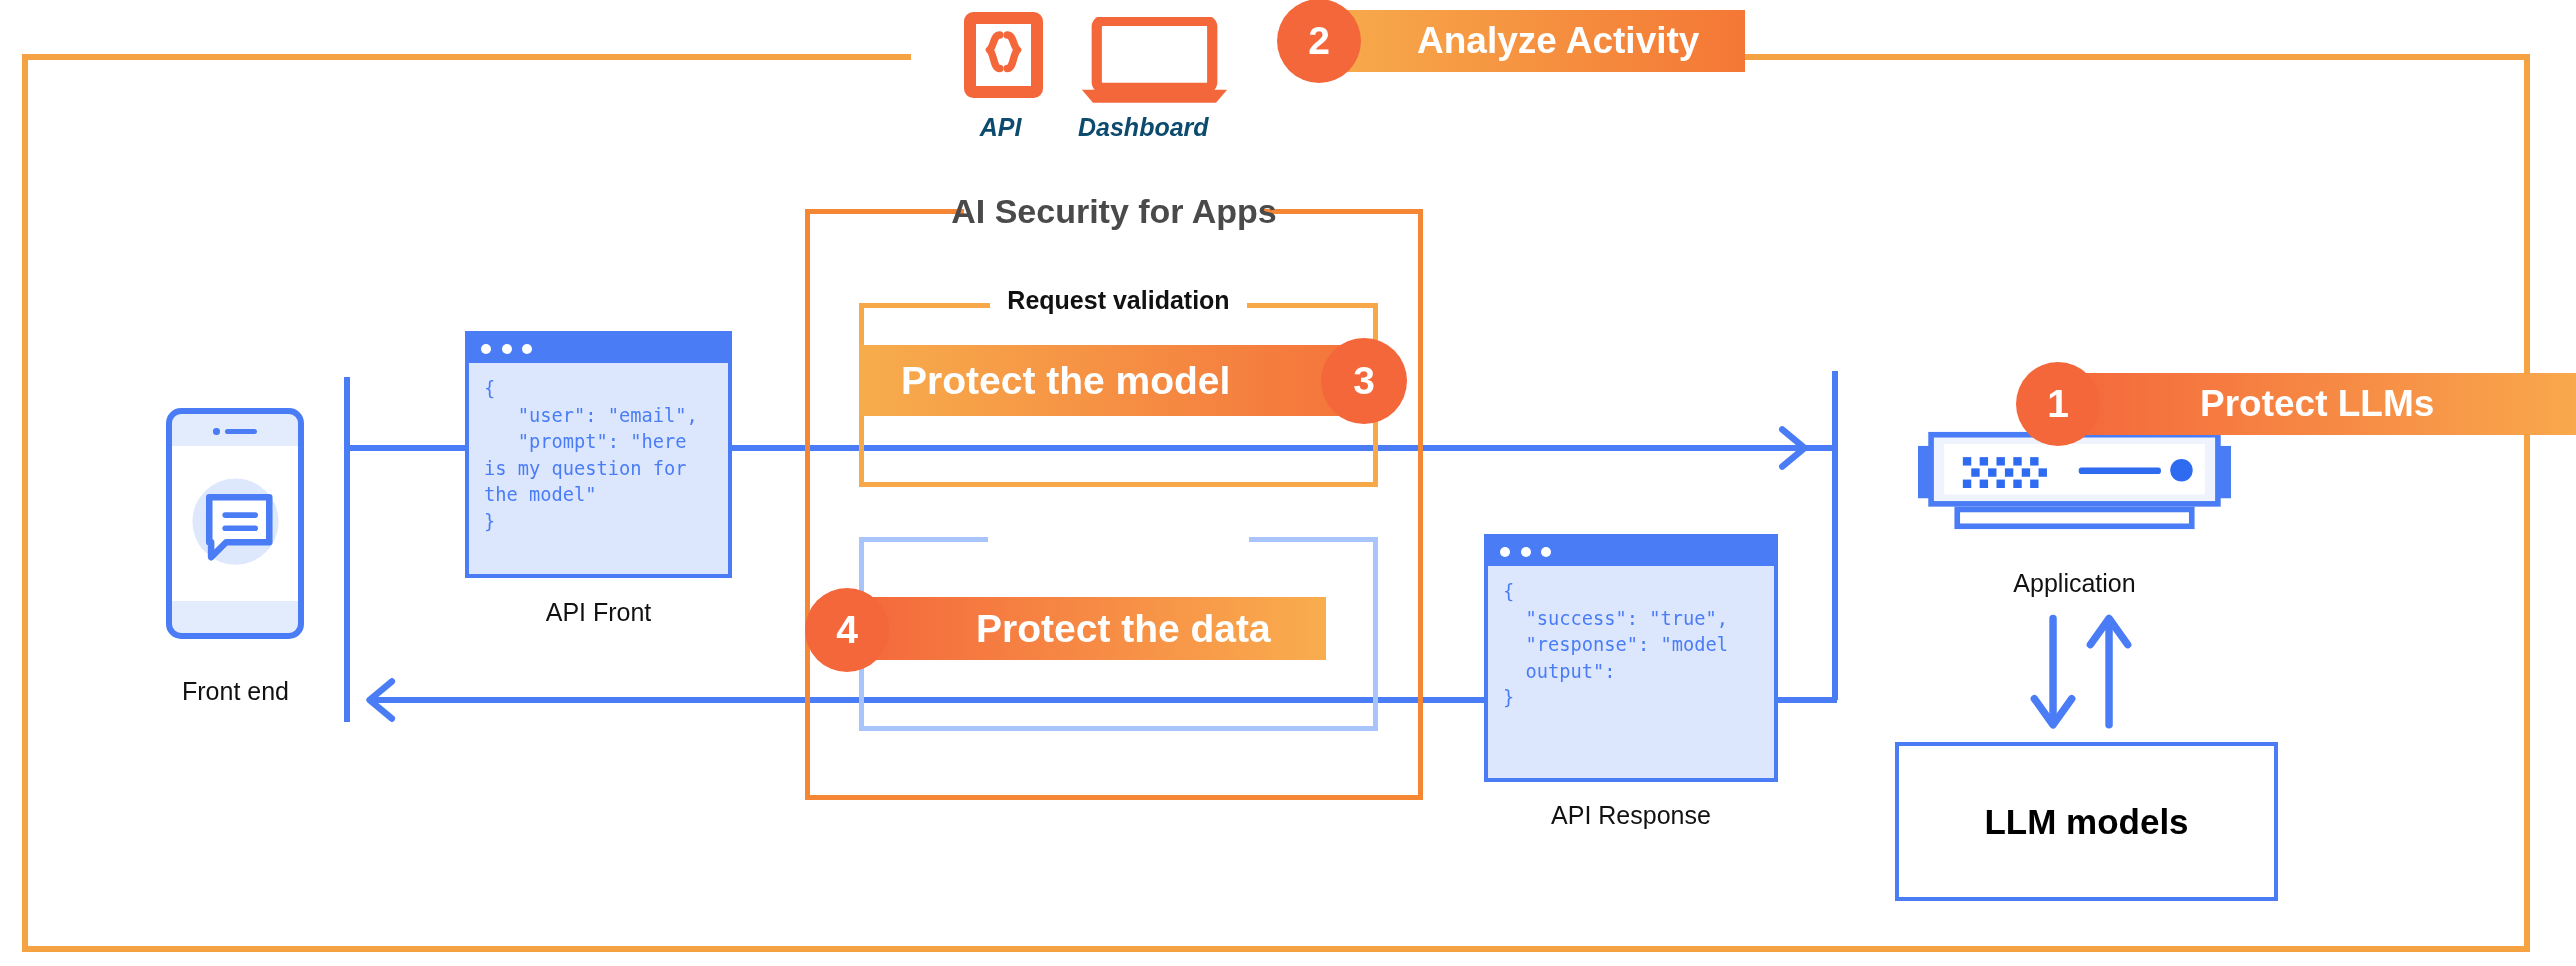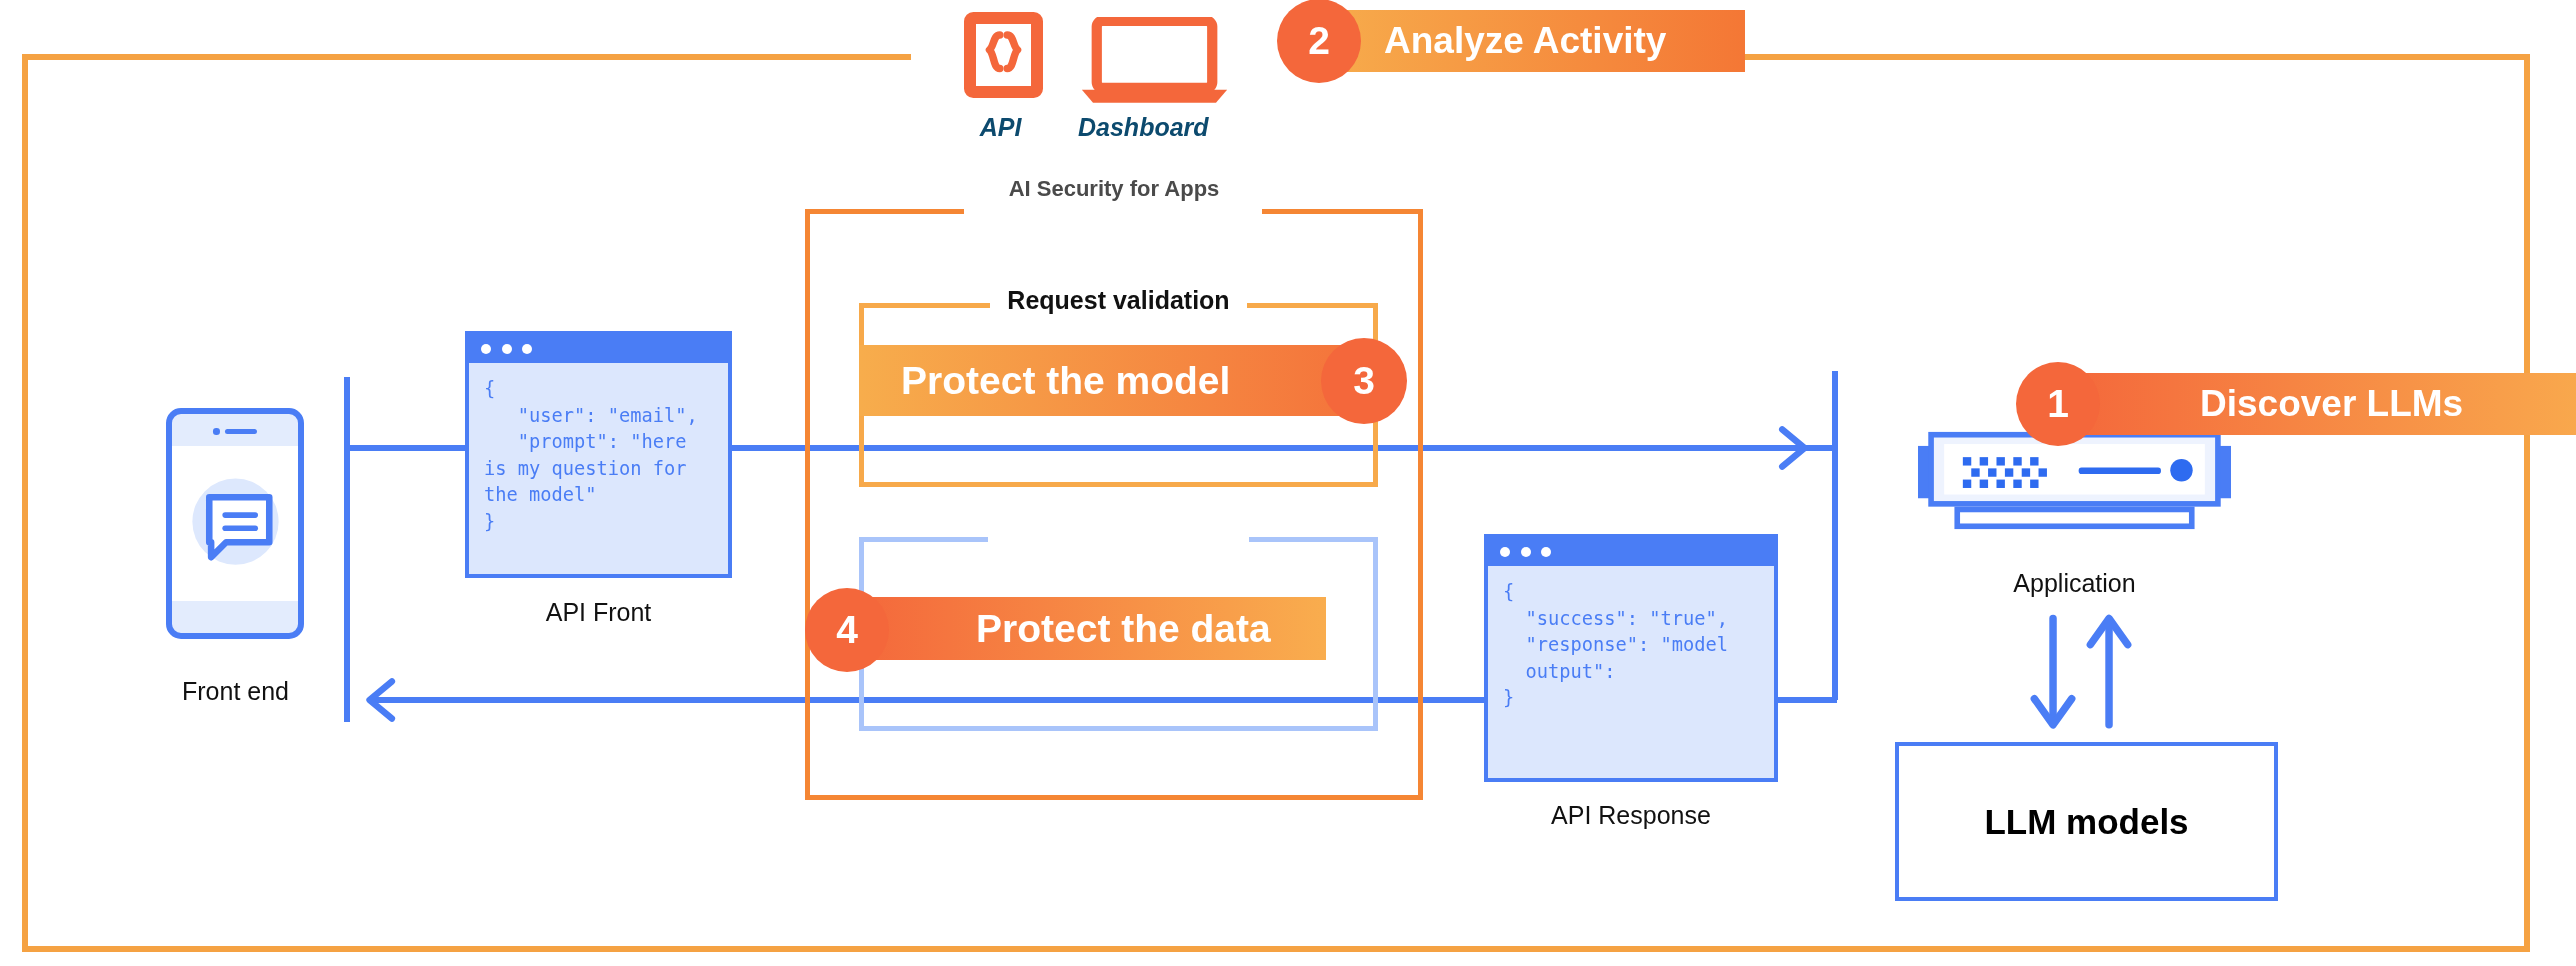--- a/index.html
+++ b/index.html
@@ -111,7 +111,7 @@
     background: linear-gradient(90deg, #F7AD4C 0%, #F47735 100%);
   }
   #banner-analyze .num-circle { left: 0px; top: -11.2px; }
-  #banner-analyze .blabel { margin-left: 68px; }
+  #banner-analyze .blabel { margin-left: 101px; }
 
   
   #banner-discover { left: 2016px; top: 373px; }

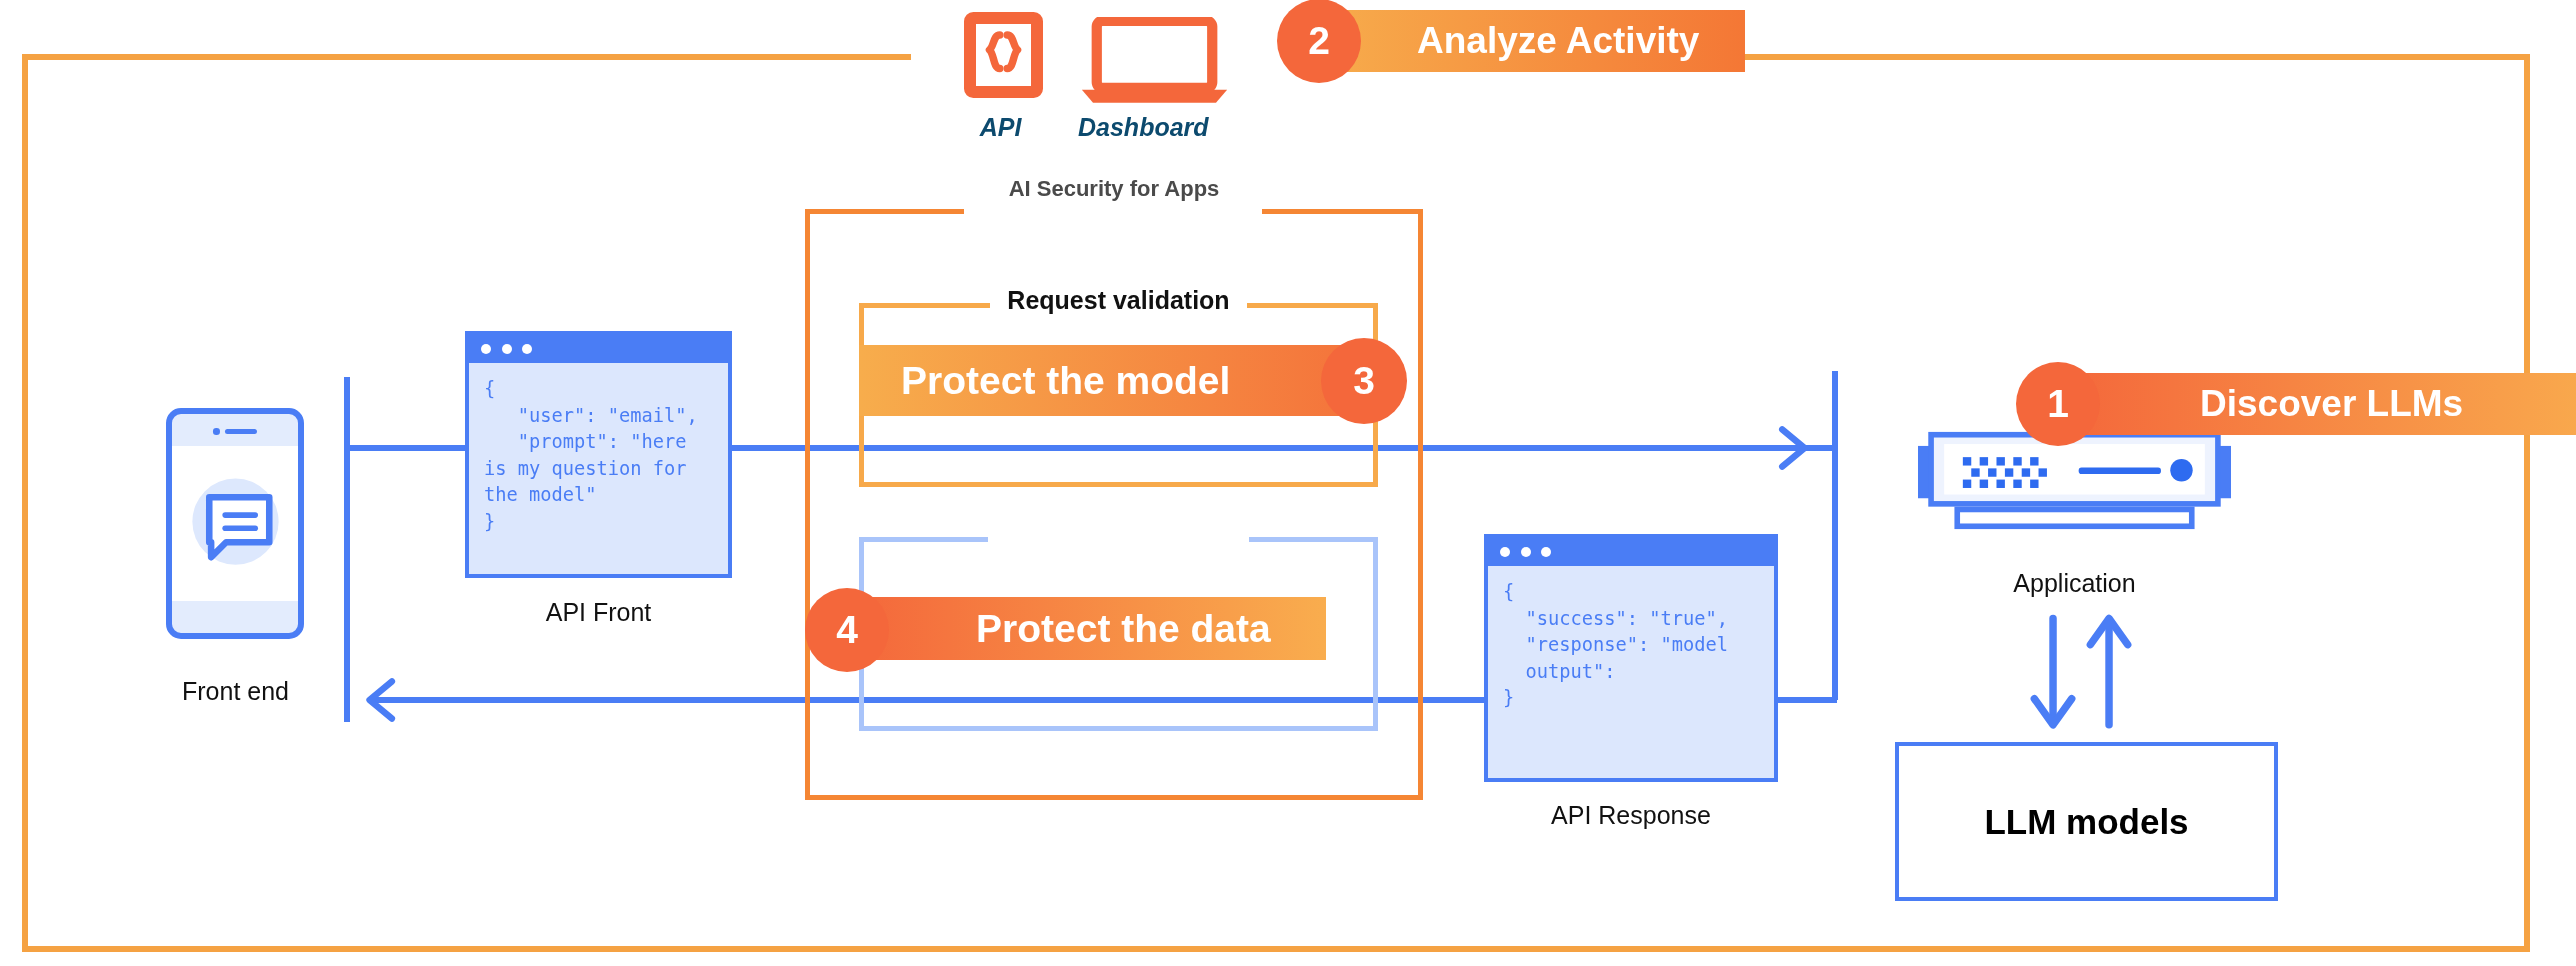--- a/index.html
+++ b/index.html
@@ -315,7 +315,7 @@
 
     <div style="position:absolute; left:0; bottom:0; width:618px; height:4.7px; background:#F58634;"></div>
   </div>
-  <div class="group-title" style="left:805px; top:176px; width:618px; font-size:22px; color:#4A4A4A;">AI Security for Apps</div>
+  <div class="group-title" style="left:805px; top:192px; width:618px; font-size:34px; color:#4A4A4A;">AI Security for Apps</div>
 
   <div class="abs" style="left:859px; top:303px; width:519px; height:184px;">
     <div style="position:absolute; left:0; top:0; width:131px; height:4.7px; background:#F7A94A;"></div>

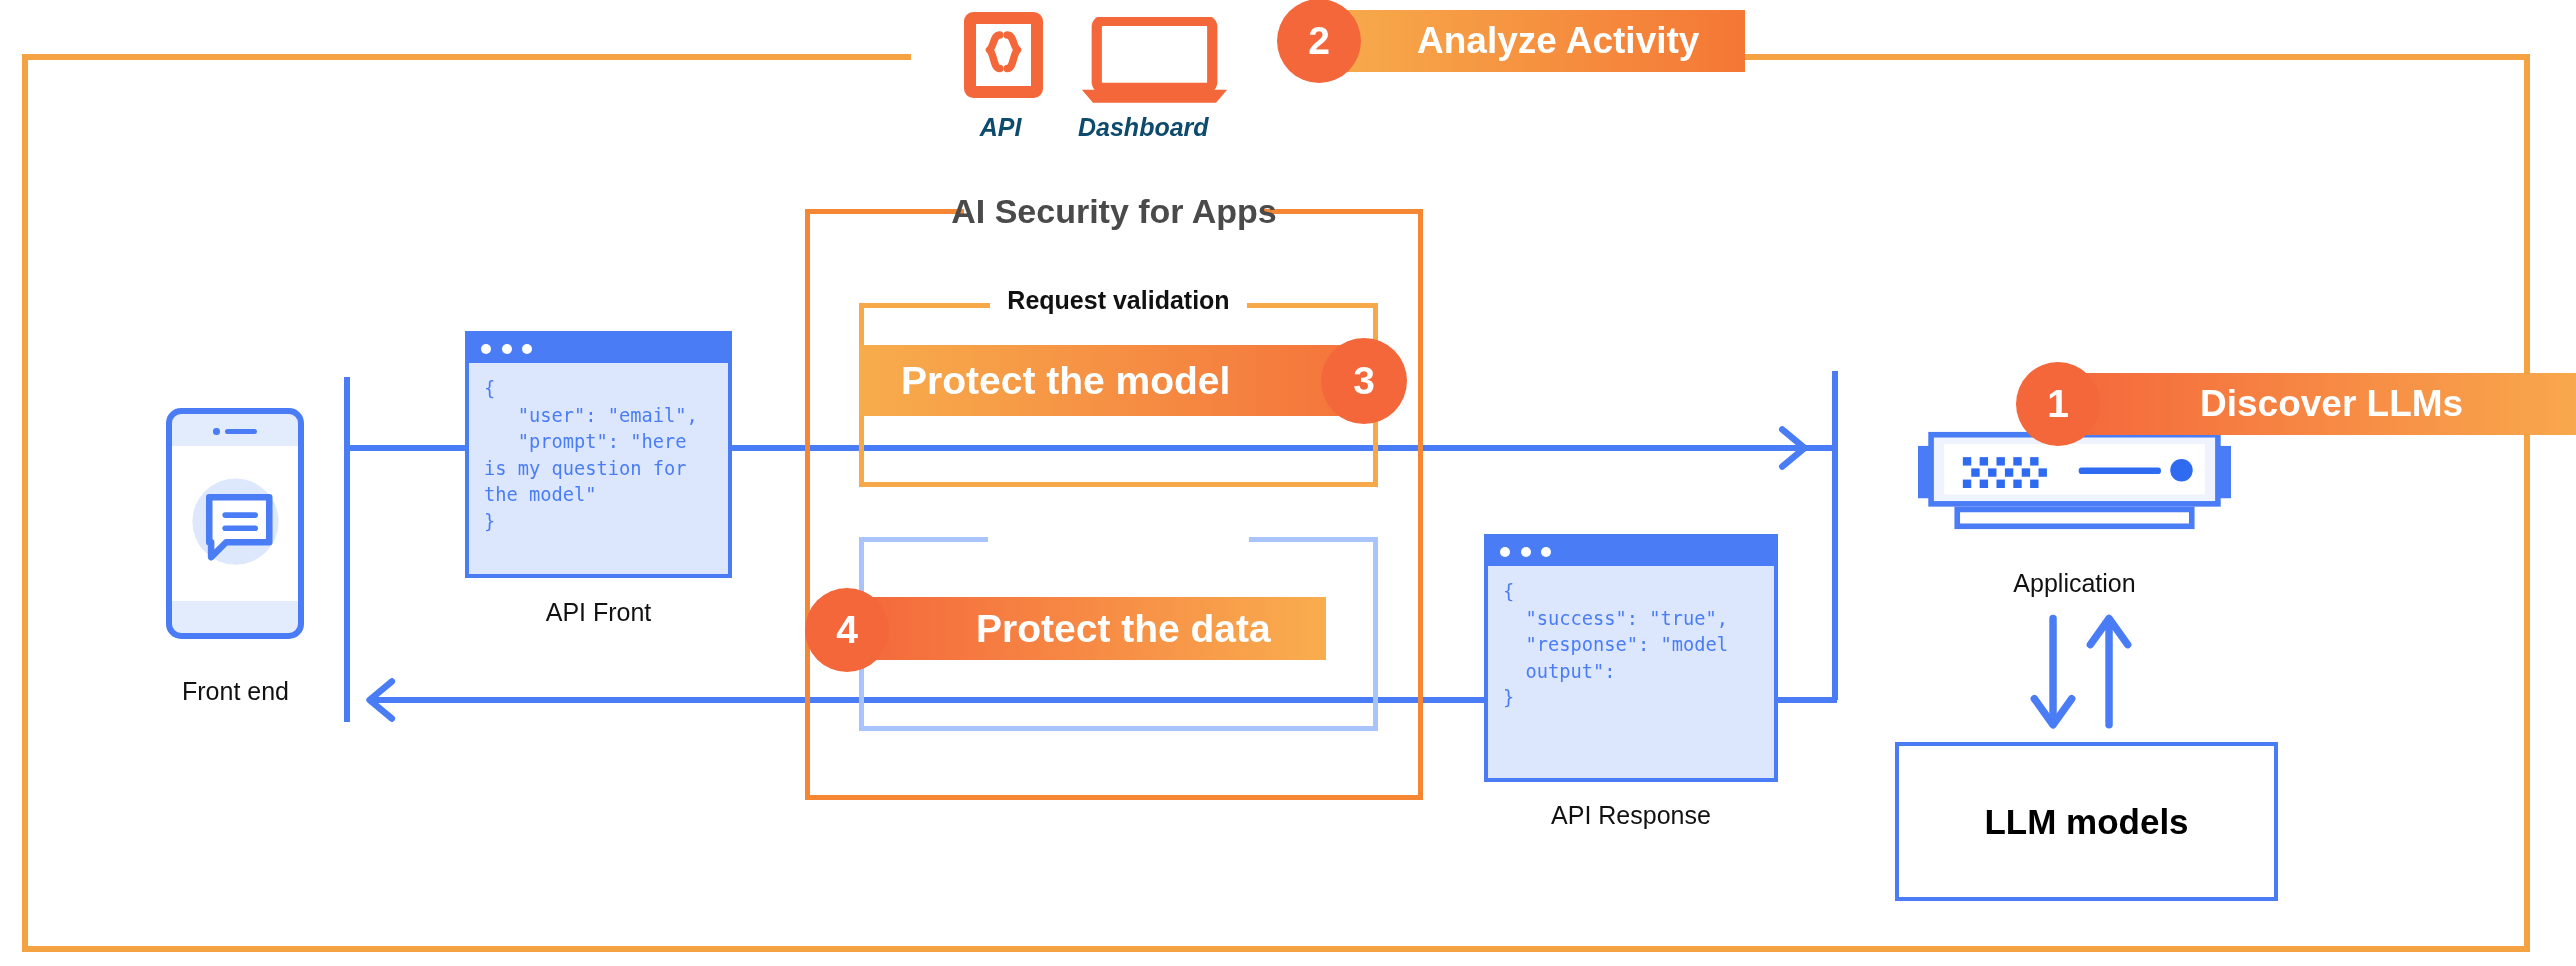--- a/index.html
+++ b/index.html
@@ -413,7 +413,7 @@
 
   <div class="banner" id="banner-discover">
     <div class="bar">
-      <span class="blabel">Discover LLMs</span>
+      <span class="blabel">Protect LLMs</span>
     </div>
     <div class="num-circle">1</div>
   </div>

